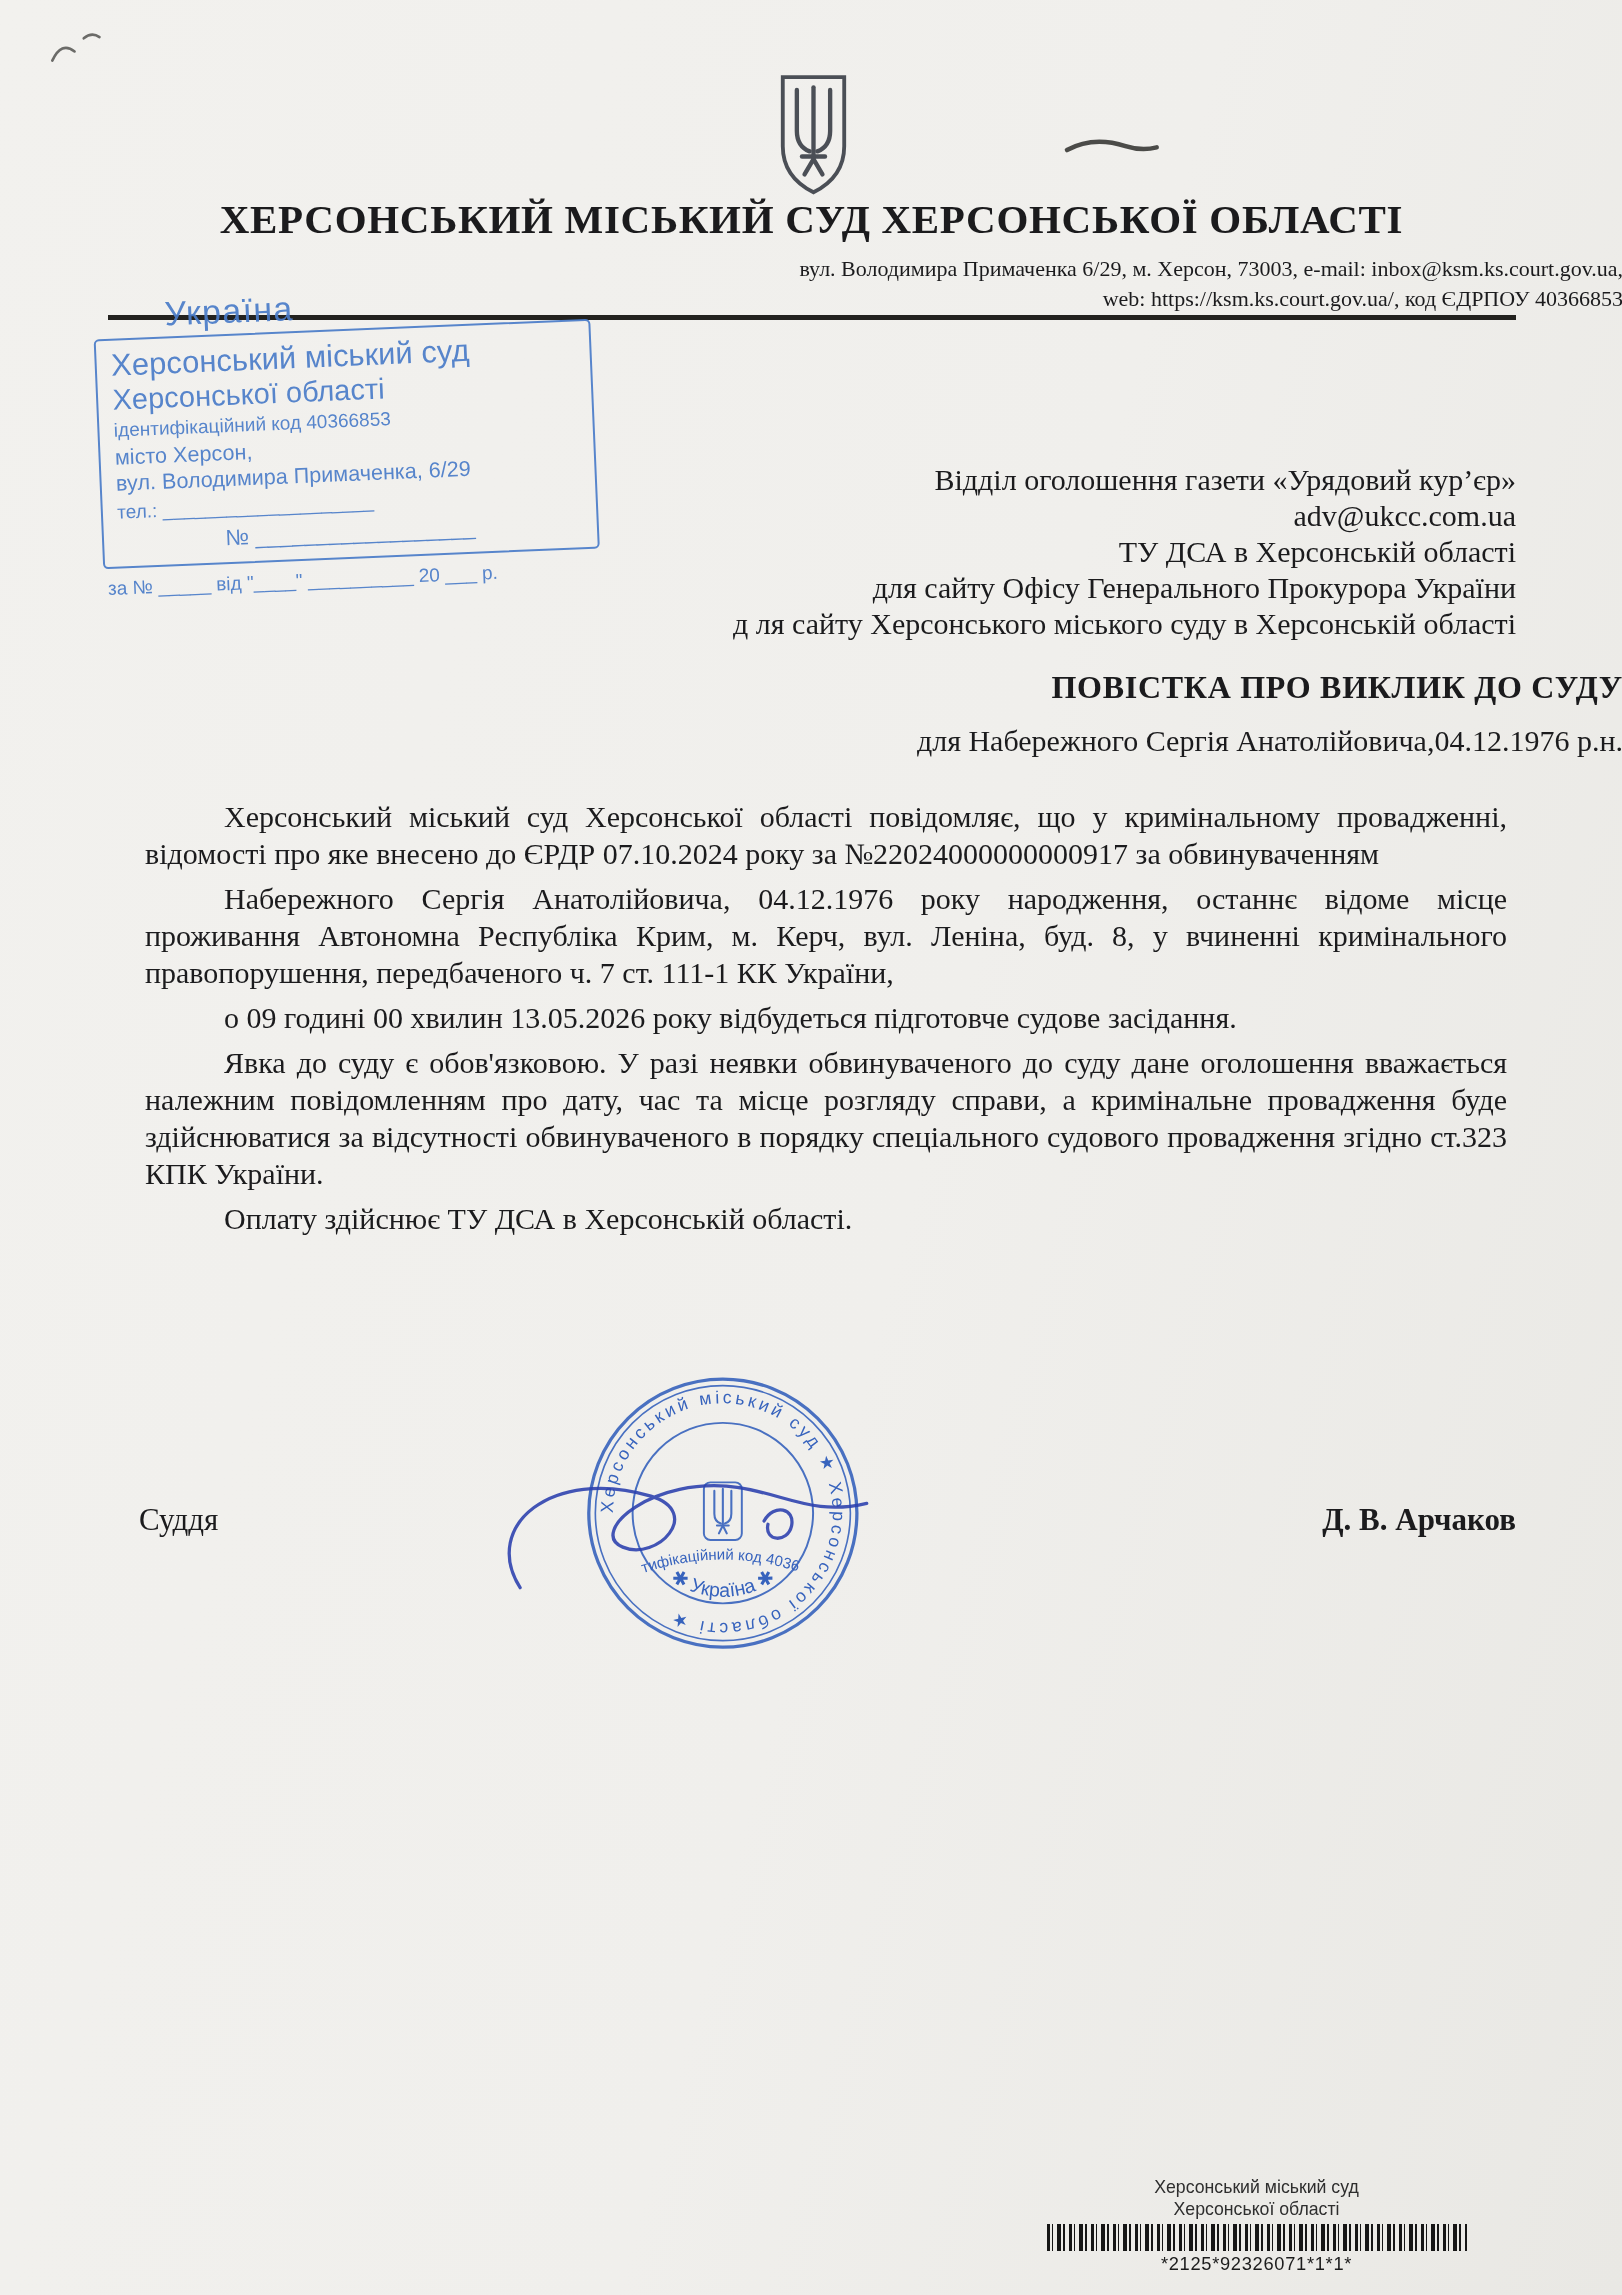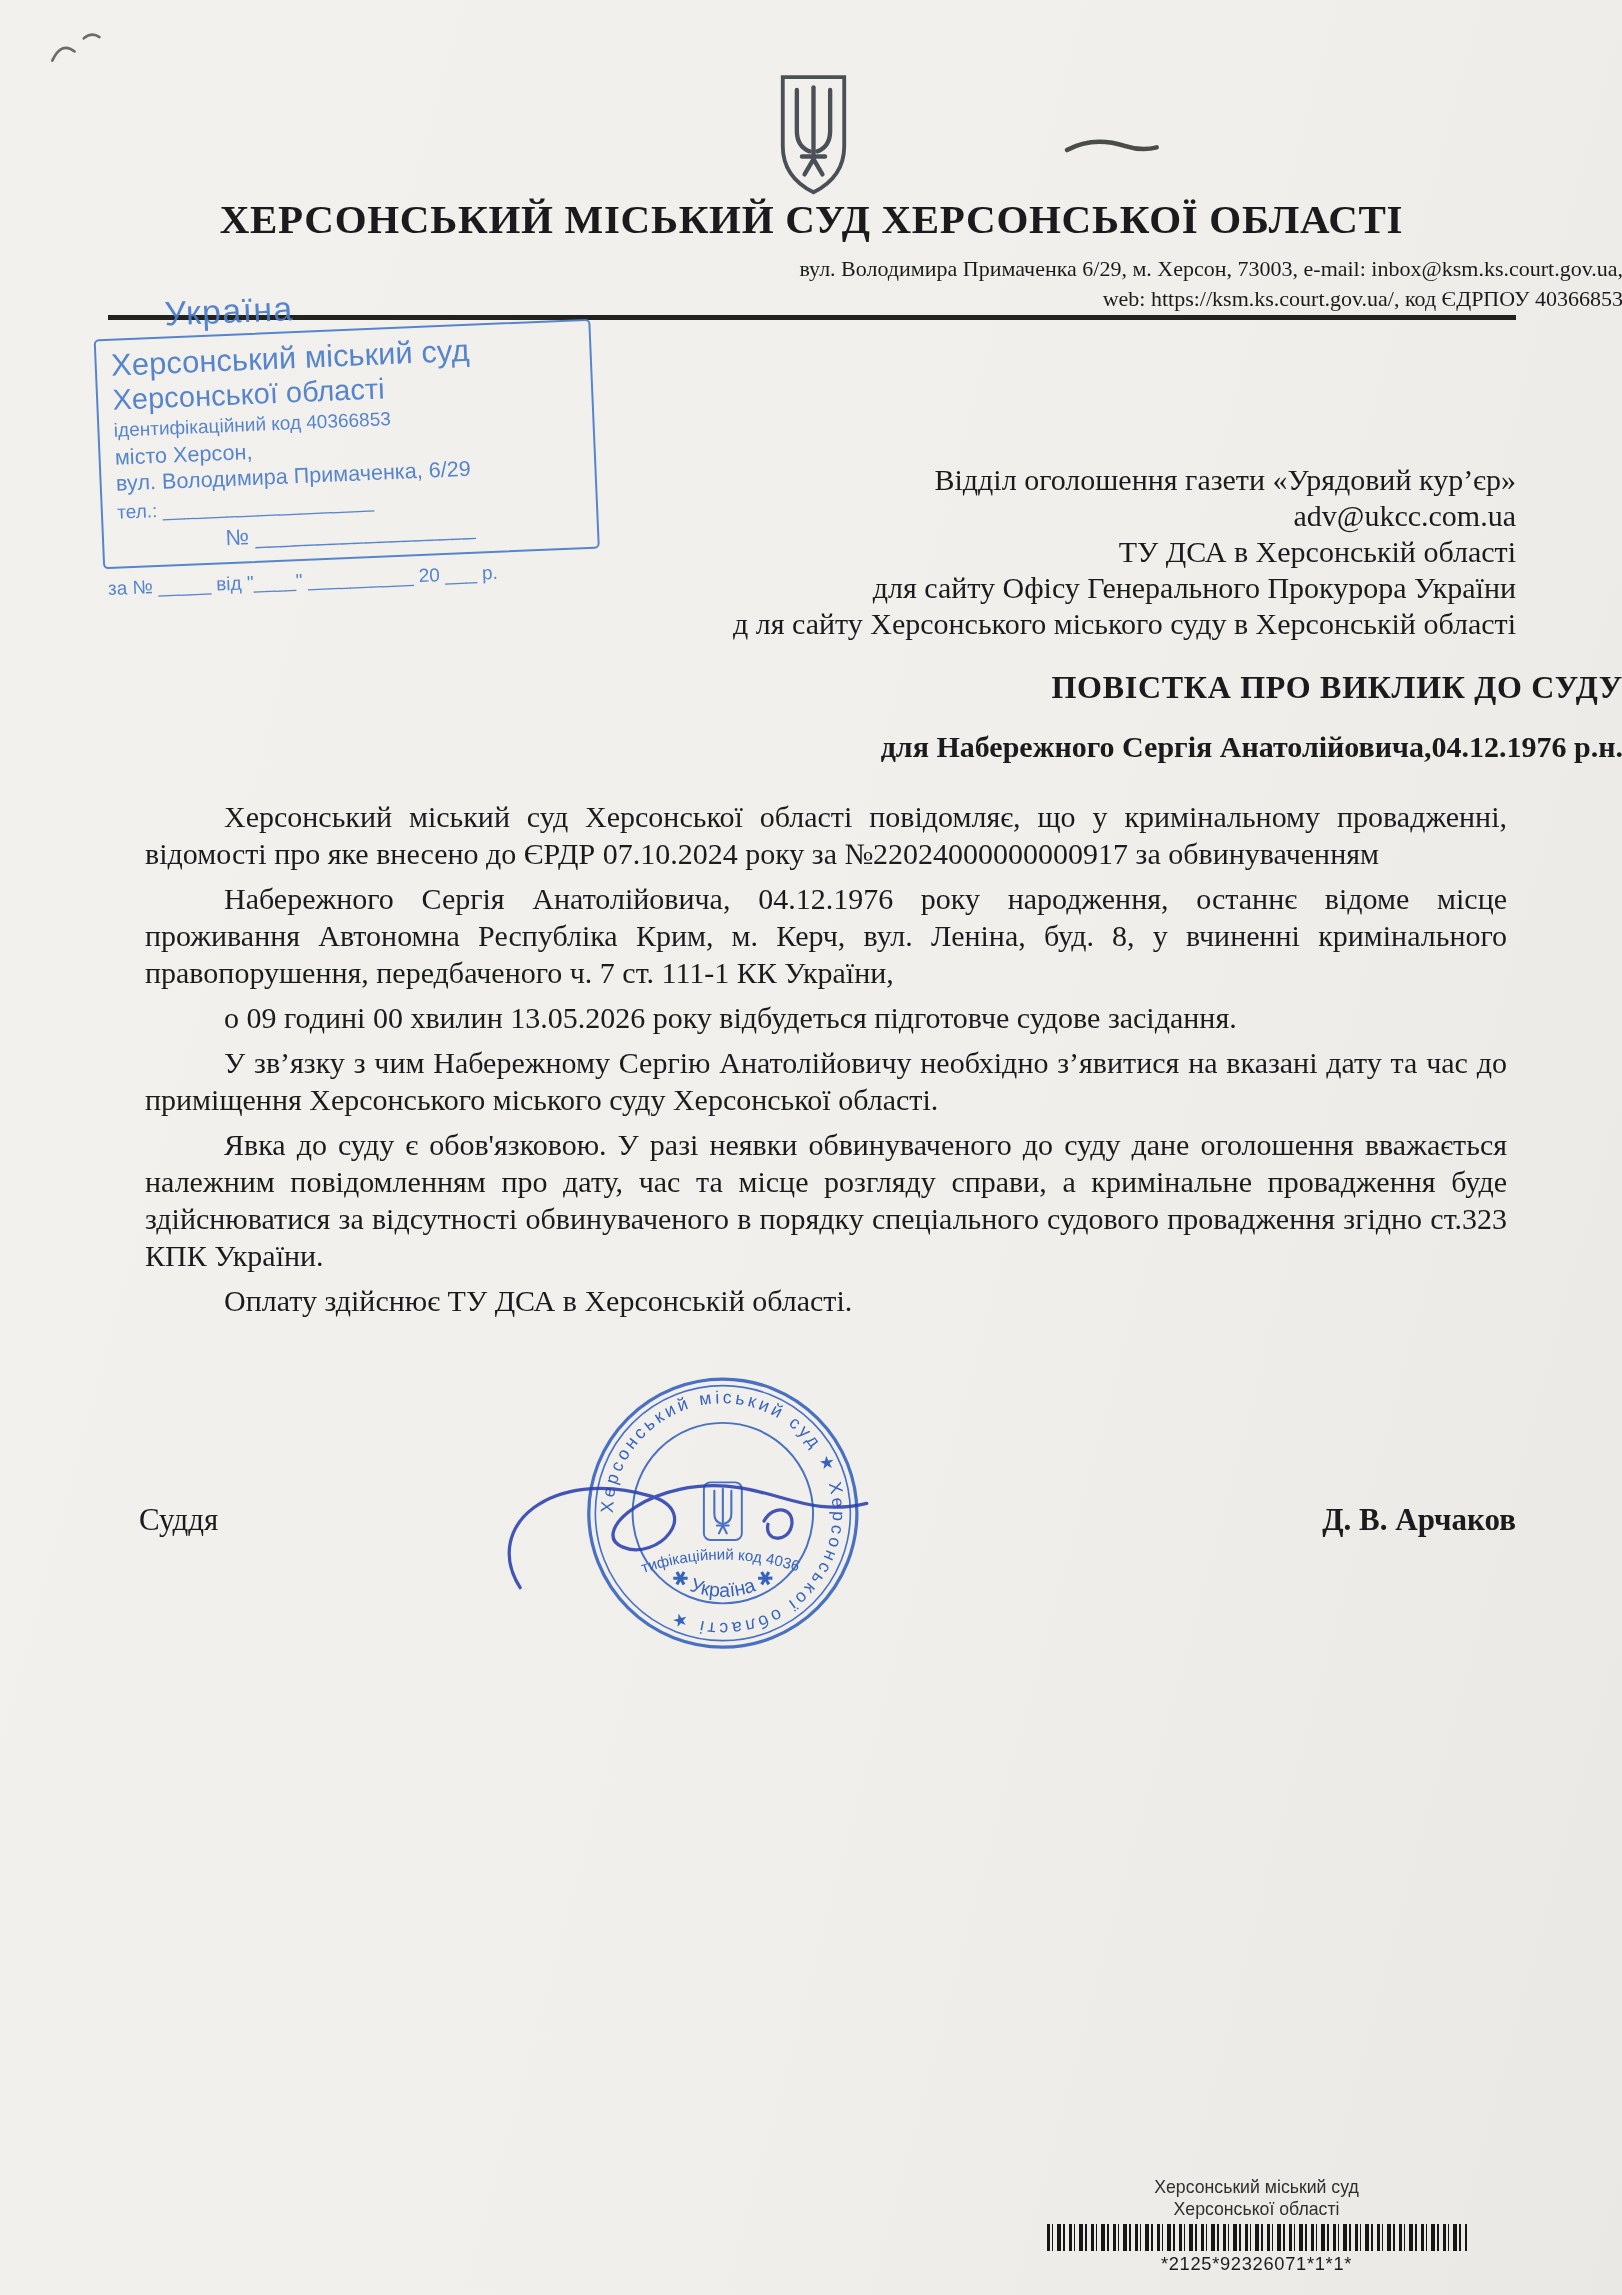--- a/index.html
+++ b/index.html
@@ -46,7 +46,7 @@
   
   .doc-title { position:absolute; top:669px; left:0; width:100%; text-align:right; }
   .doc-title .main { font-size:32px; font-weight:bold; letter-spacing:0.7px; }
-  .doc-title .sub  { font-size:30px; font-weight:bold; margin-top:24px; }
+  .doc-title .sub  { font-size:30px; font-weight:normal; margin-top:18px; }
 
   
   .body-text { position:absolute; left:137px; top:790px; width:1378px; }

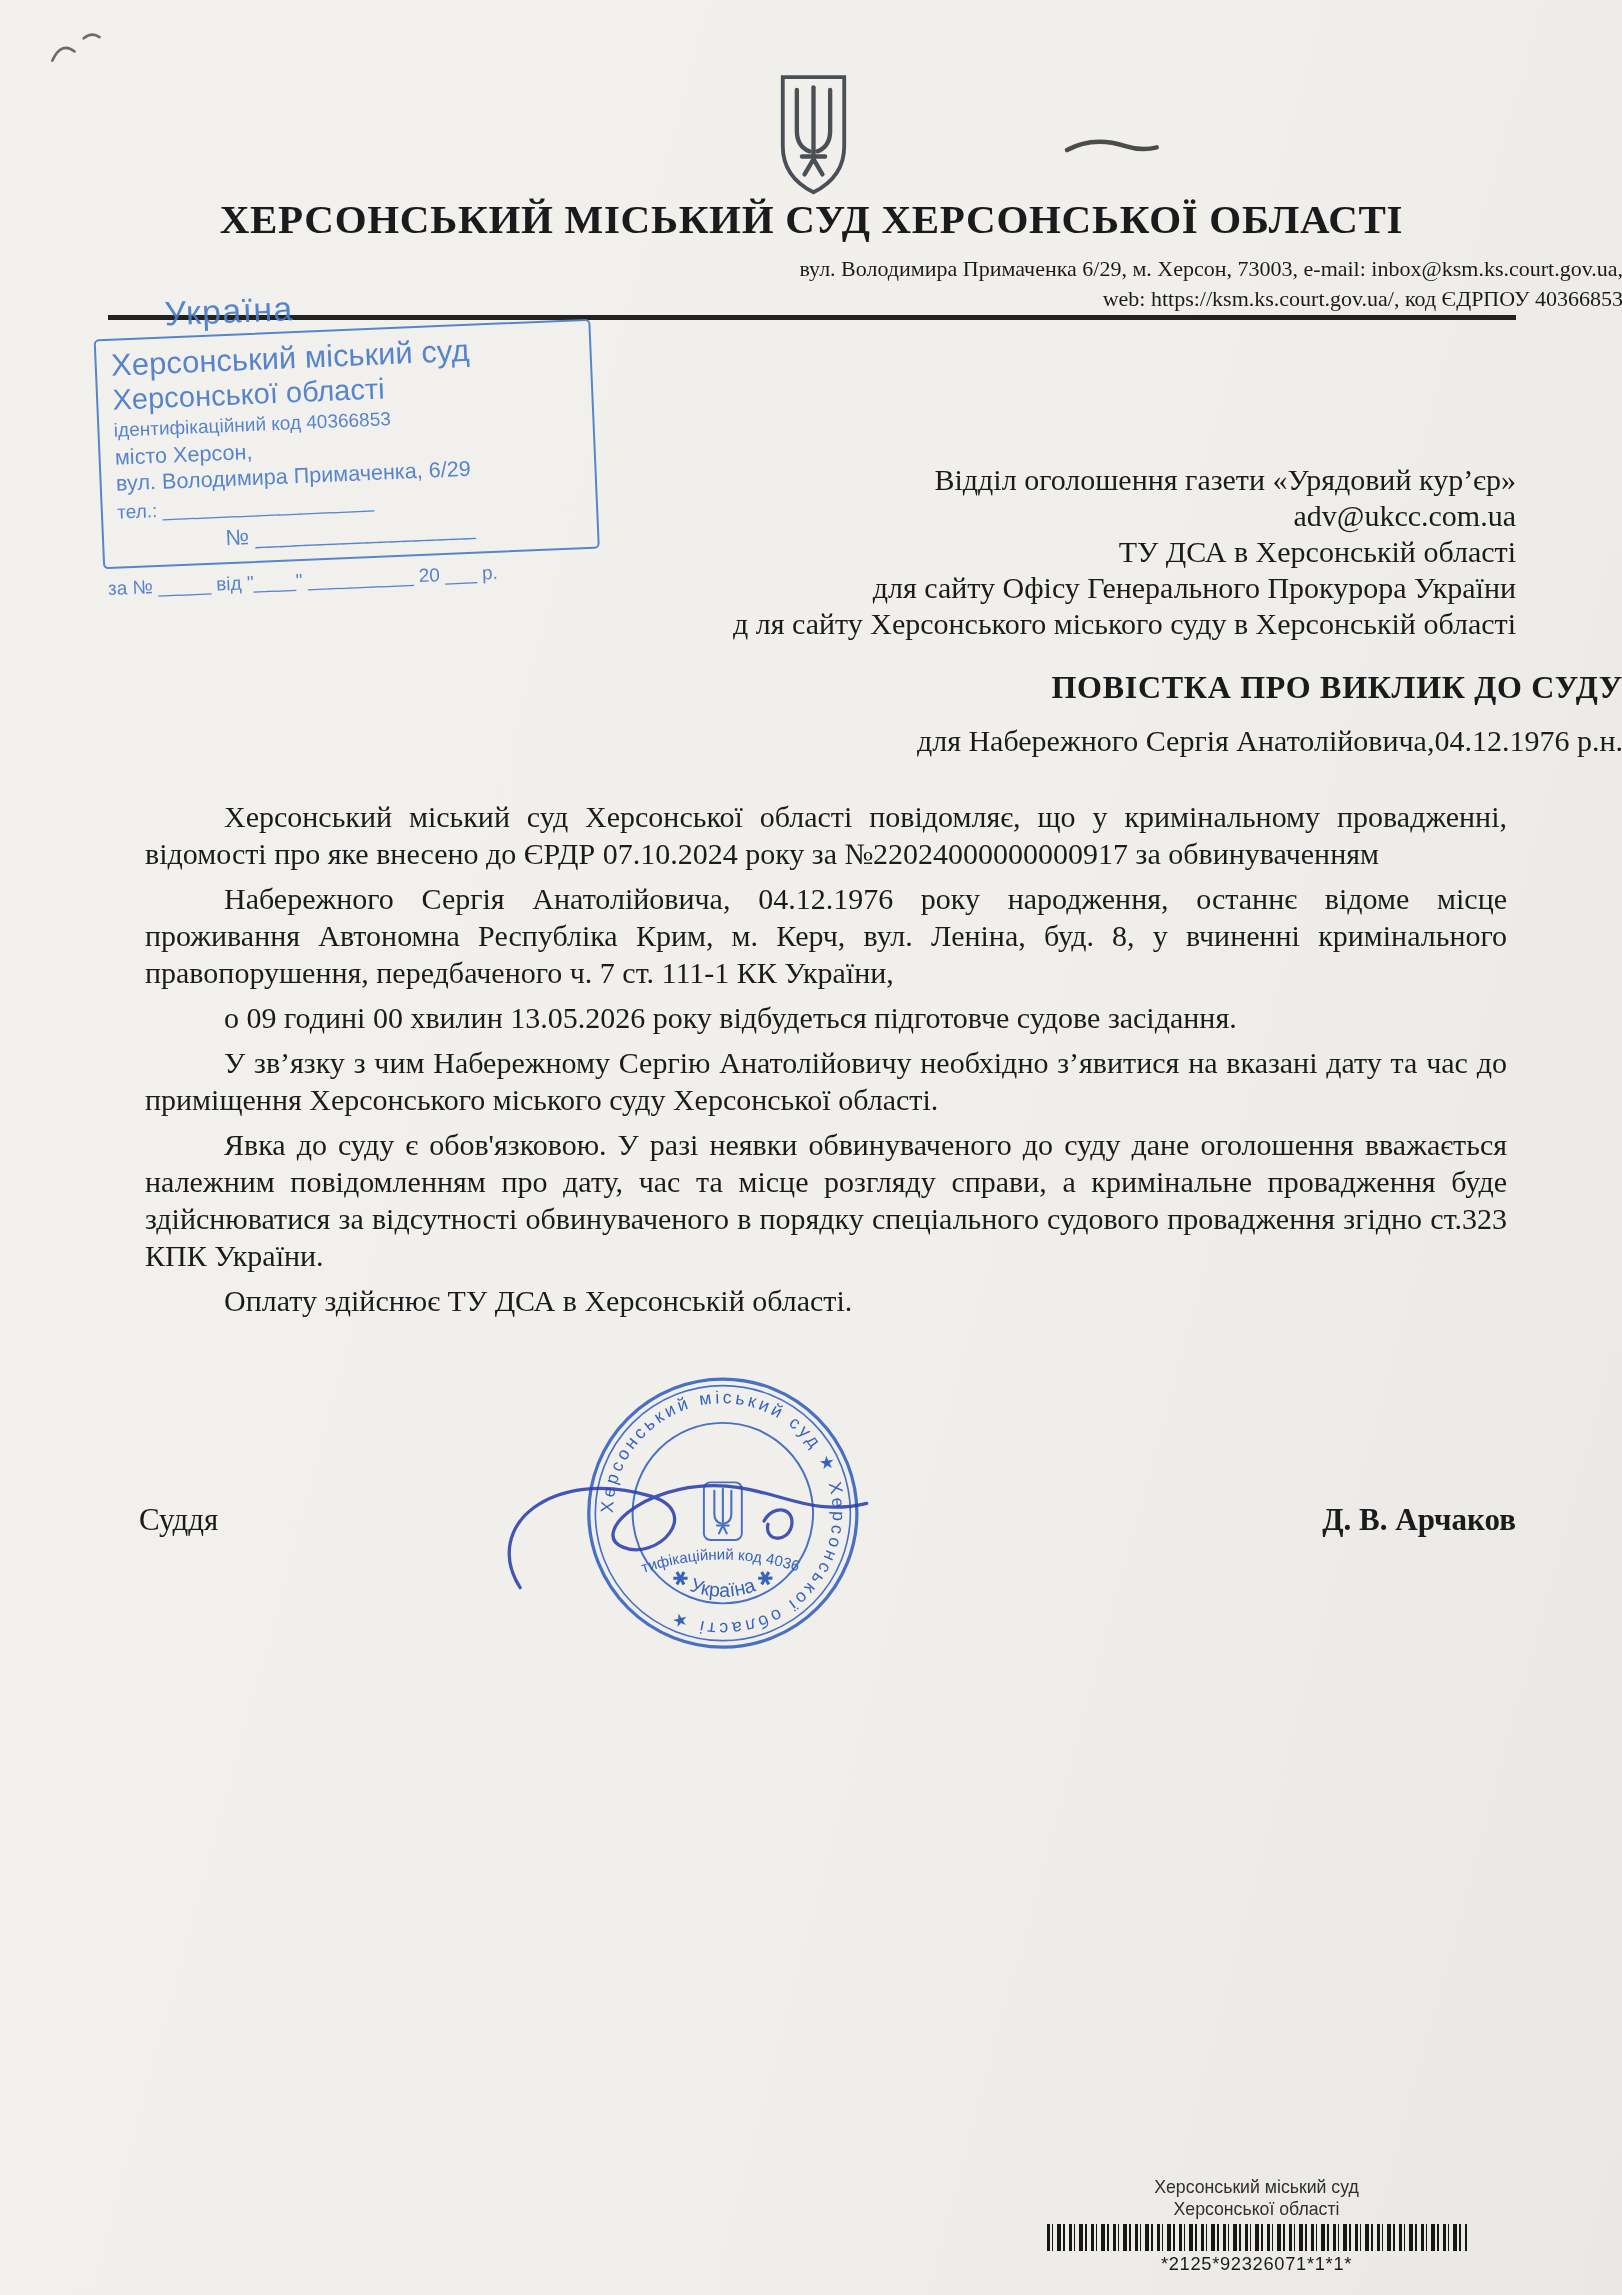--- a/index.html
+++ b/index.html
@@ -140,7 +140,6 @@
     <p>Херсонський міський суд Херсонської області повідомляє, що у кримінальному провадженні, відомості про яке внесено до ЄРДР 07.10.2024 року за №22024000000000917 за обвинуваченням</p>
     <p>Набережного Сергія Анатолійовича, 04.12.1976 року народження, останнє відоме місце проживання Автономна Республіка Крим, м. Керч, вул. Леніна, буд. 8, у вчиненні кримінального правопорушення, передбаченого ч. 7 ст. 111-1 КК України,</p>
     <p>о 09 годині 00 хвилин 13.05.2026 року відбудеться підготовче судове засідання.</p>
-    <p>У зв’язку з чим Набережному Сергію Анатолійовичу необхідно з’явитися на вказані дату та час до приміщення Херсонського міського суду Херсонської області.</p>
     <p>Явка до суду є обов'язковою. У разі неявки обвинуваченого до суду дане оголошення вважається належним повідомленням про дату, час та місце розгляду справи, а кримінальне провадження буде здійснюватися за відсутності обвинуваченого в порядку спеціального судового провадження згідно ст.323 КПК України.</p>
     <p>Оплату здійснює ТУ ДСА в Херсонській області.</p>
   </div>

